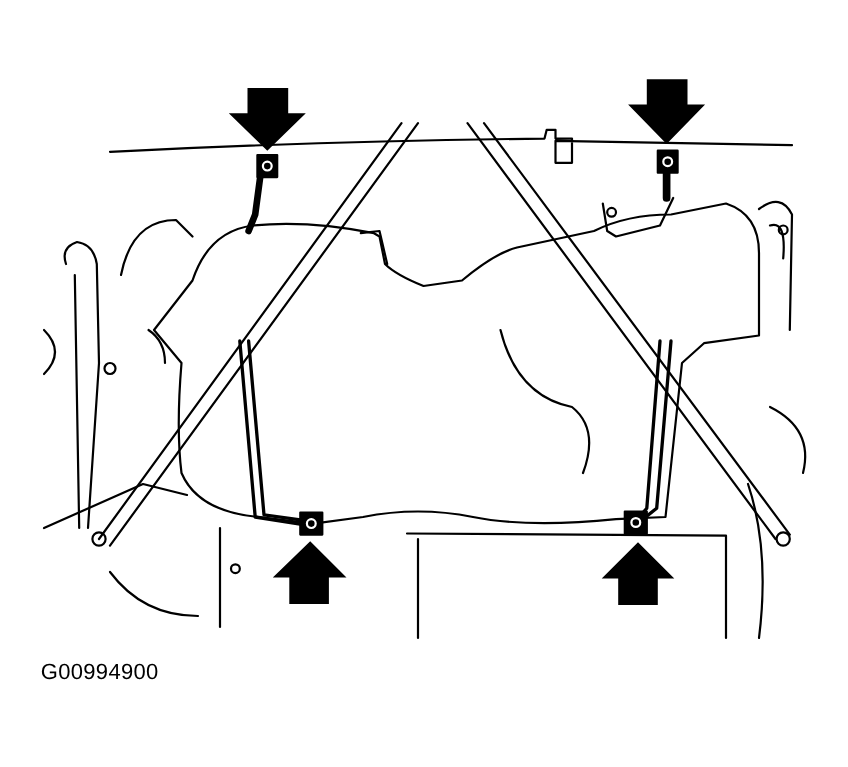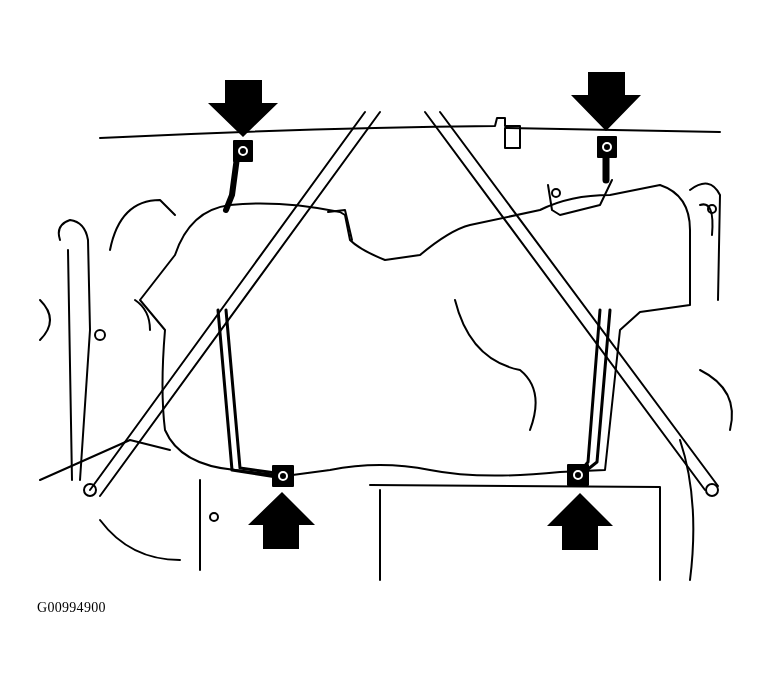--- a/index.html
+++ b/index.html
@@ -6,8 +6,8 @@
   body { width: 771px; height: 697px; position: relative; overflow: hidden;
          font-family: "Liberation Sans", sans-serif; }
   .figure { position: absolute; left: 0; top: 0; width: 771px; height: 600px; }
-  .fig-label { position: absolute; left: 37px; top: 600px; font-size: 14px;
-               color: #000; letter-spacing: 0.3px; font-family: Liberation Serif, serif; }
+  .fig-label { position: absolute; left: 37px; top: 600px; font-size: 20px;
+               color: #000; letter-spacing: 0.3px; }
 </style>
 </head>
 <body>

